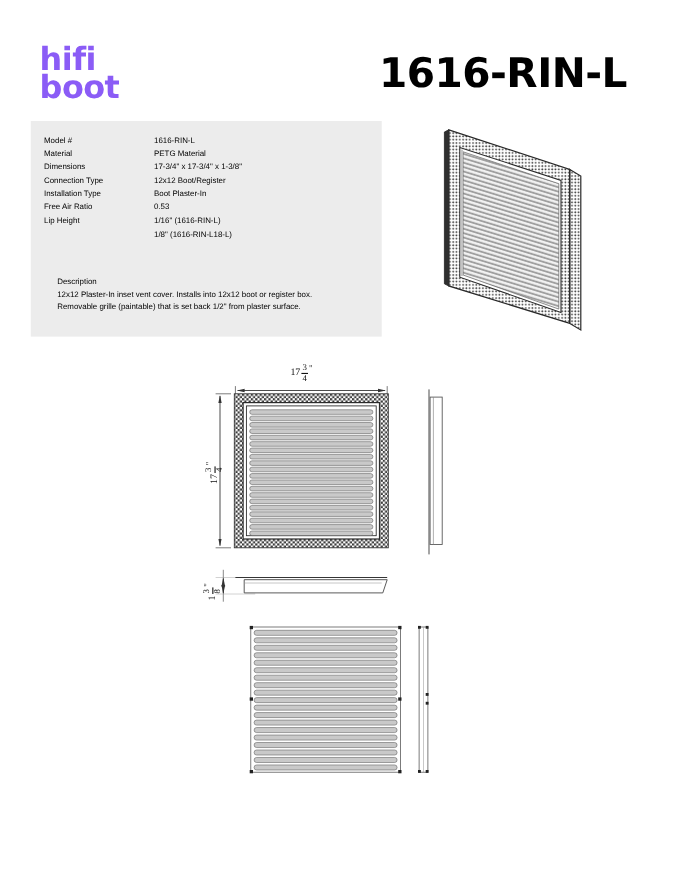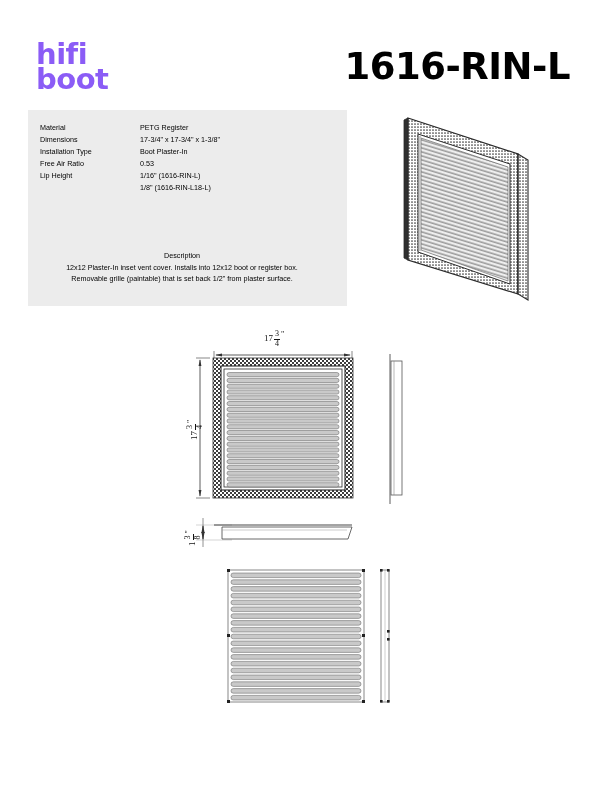--- a/index.html
+++ b/index.html
@@ -136,6 +136,10 @@
 
   <table id="spec-table">
     <tbody>
+      <tr>
+        <td class="spec-label">Model #</td>
+        <td class="spec-value">1616-RIN-L</td>
+      </tr>
       <tr>
         <td class="spec-label">Material</td>
         <td class="spec-value">PETG Register</td>

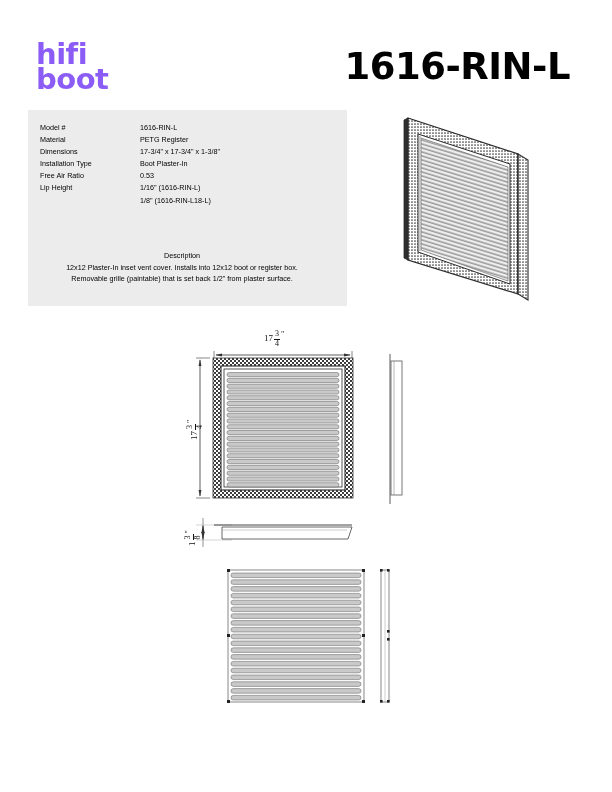--- a/index.html
+++ b/index.html
@@ -142,7 +142,7 @@
       </tr>
       <tr>
         <td class="spec-label">Material</td>
-        <td class="spec-value">PETG Register</td>
+        <td class="spec-value">PETG Material</td>
       </tr>
       <tr>
         <td class="spec-label">Dimensions</td>

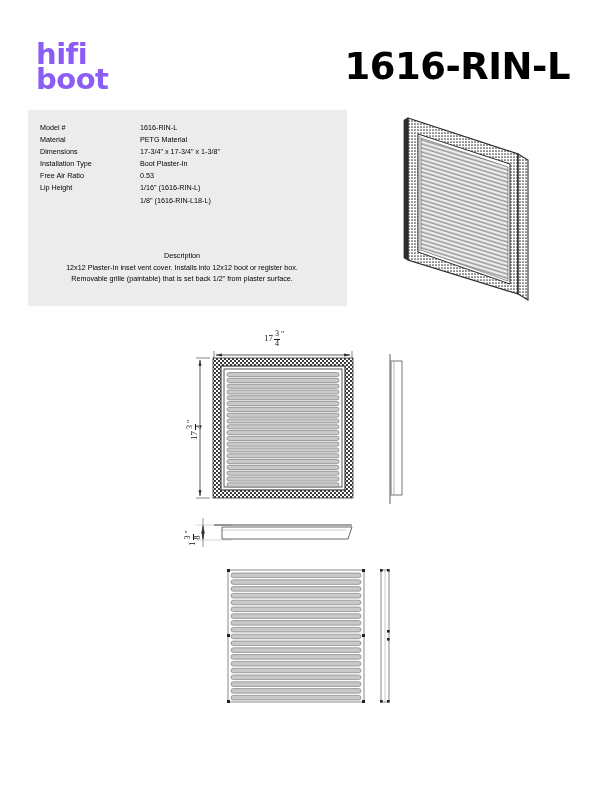--- a/index.html
+++ b/index.html
@@ -147,6 +147,10 @@
       <tr>
         <td class="spec-label">Dimensions</td>
         <td class="spec-value">17-3/4" x 17-3/4" x 1-3/8"</td>
+      </tr>
+      <tr>
+        <td class="spec-label">Connection Type</td>
+        <td class="spec-value">12x12 Boot/Register</td>
       </tr>
       <tr>
         <td class="spec-label">Installation Type</td>

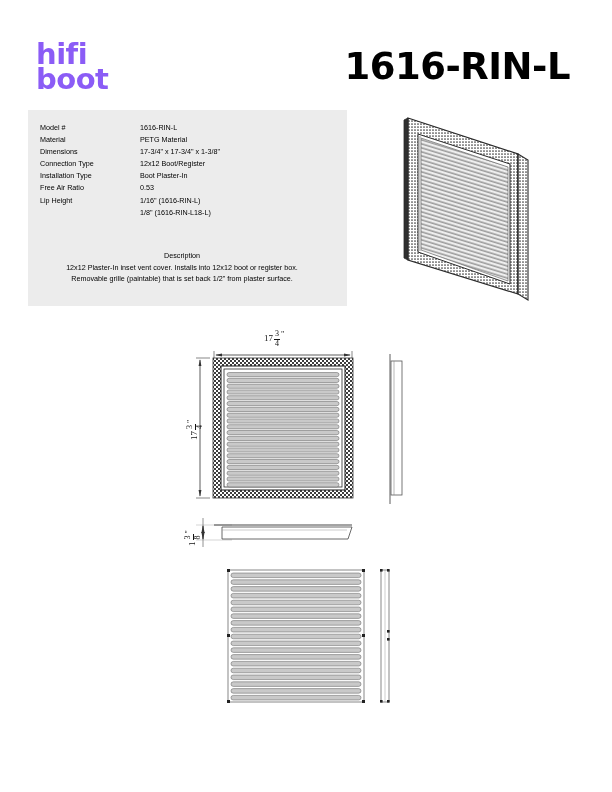--- a/index.html
+++ b/index.html
@@ -70,12 +70,11 @@
 
   #description-block {
     position: absolute;
-    left: 4px;
+    left: 24px;
     top: 140px;
     font-size: 7.2px;
     line-height: 11.6px;
     width: 300px;
-    text-align: center;
   }
   #description-block .desc-heading { display: block; }
   #description-block .desc-line { display: block; }

